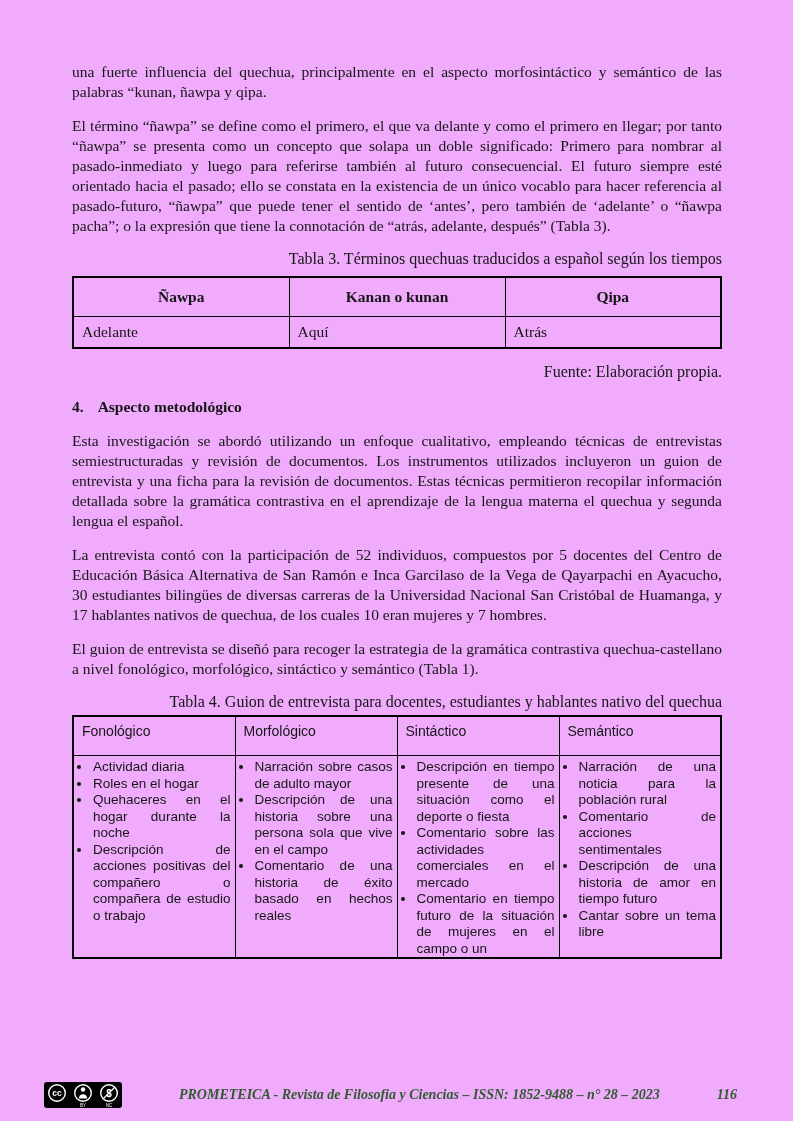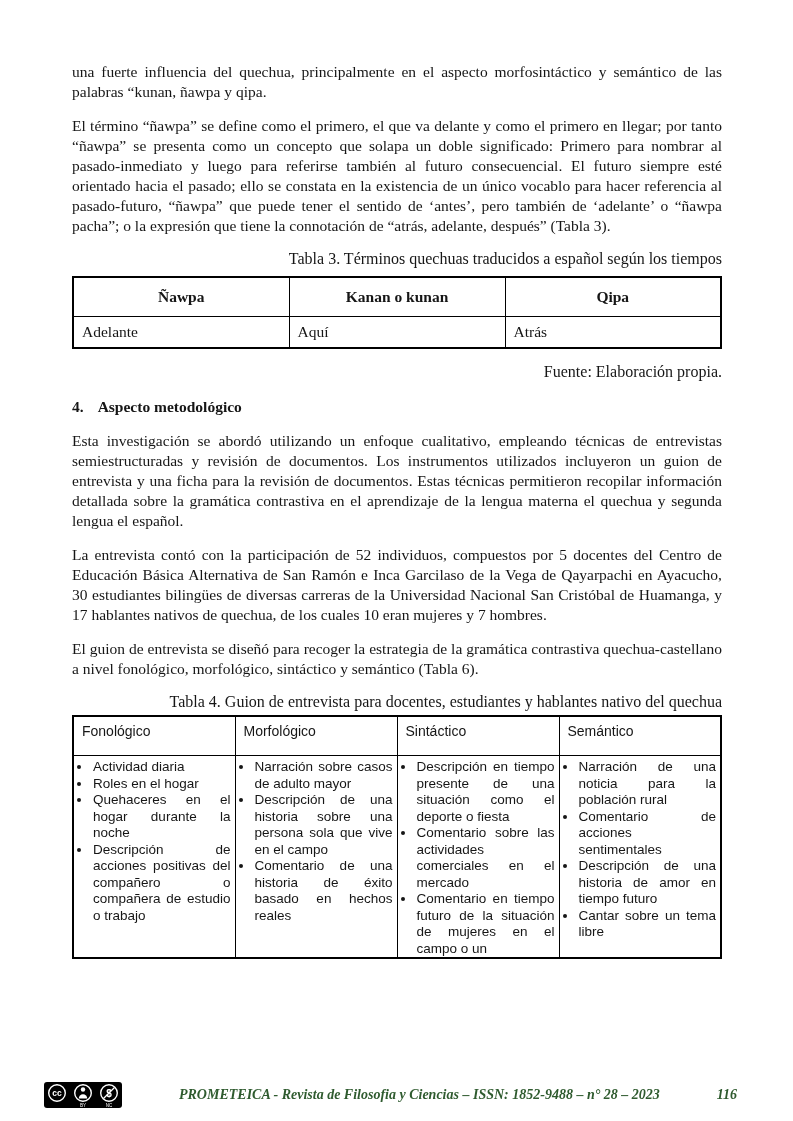--- a/index.html
+++ b/index.html
@@ -7,7 +7,7 @@
     position:relative;
     width:793px;height:1121px;
     margin:0 auto;
-    background:#ffffff;
+    background:#f0abfc;
     font-family:"Liberation Serif", serif;
     color:#161616;
     box-sizing:border-box;

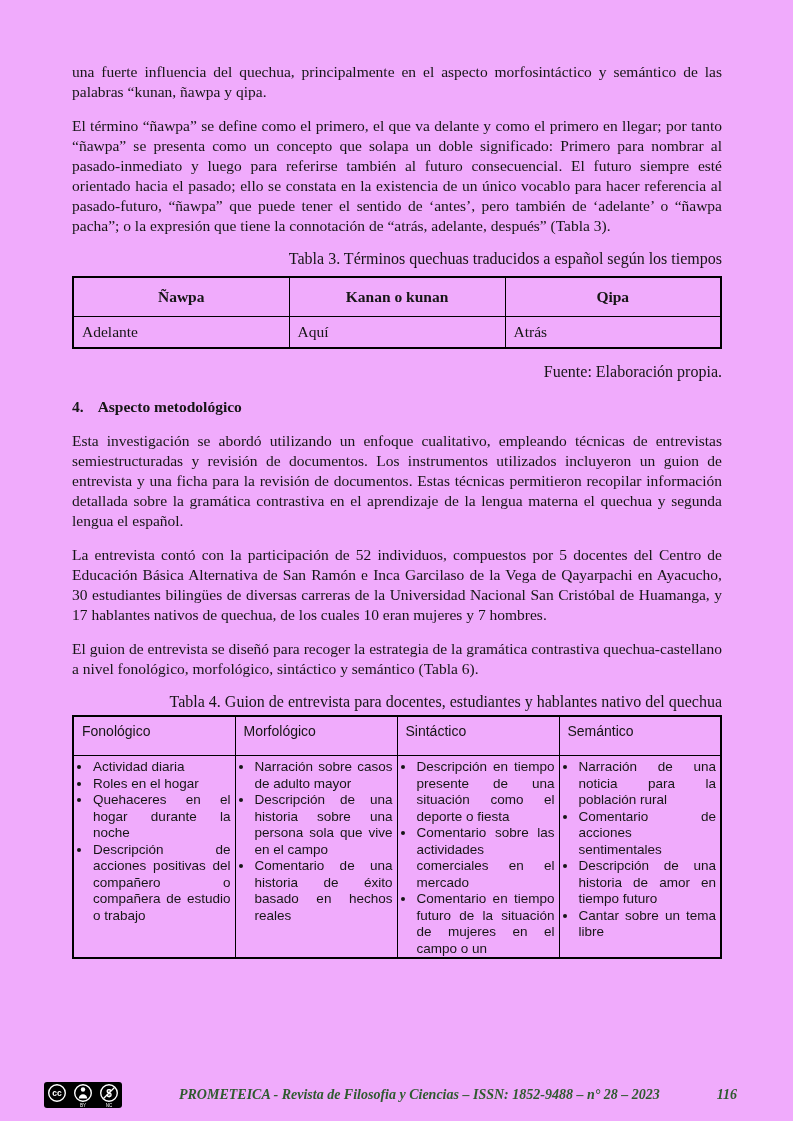--- a/index.html
+++ b/index.html
@@ -152,7 +152,7 @@
 
   <p class="body-text">Esta investigación se abordó utilizando un enfoque cualitativo, empleando técnicas de entrevistas semiestructuradas y revisión de documentos. Los instrumentos utilizados incluyeron un guion de entrevista y una ficha para la revisión de documentos. Estas técnicas permitieron recopilar información detallada sobre la gramática contrastiva en el aprendizaje de la lengua materna el quechua y segunda lengua el español.</p>
   <p class="body-text">La entrevista contó con la participación de 52 individuos, compuestos por 5 docentes del Centro de Educación Básica Alternativa de San Ramón e Inca Garcilaso de la Vega de Qayarpachi en Ayacucho, 30 estudiantes bilingües de diversas carreras de la Universidad Nacional San Cristóbal de Huamanga, y 17 hablantes nativos de quechua, de los cuales 10 eran mujeres y 7 hombres.</p>
-  <p class="body-text">El guion de entrevista se diseñó para recoger la estrategia de la gramática contrastiva quechua-castellano a nivel fonológico, morfológico, sintáctico y semántico (Tabla 6).</p>
+  <p class="body-text">El guion de entrevista se diseñó para recoger la estrategia de la gramática contrastiva quechua-castellano a nivel fonológico, morfológico, sintáctico y semántico (Tabla 1).</p>
 
   <div class="caption t4cap">Tabla 4. Guion de entrevista para docentes, estudiantes y hablantes nativo del quechua</div>
 

